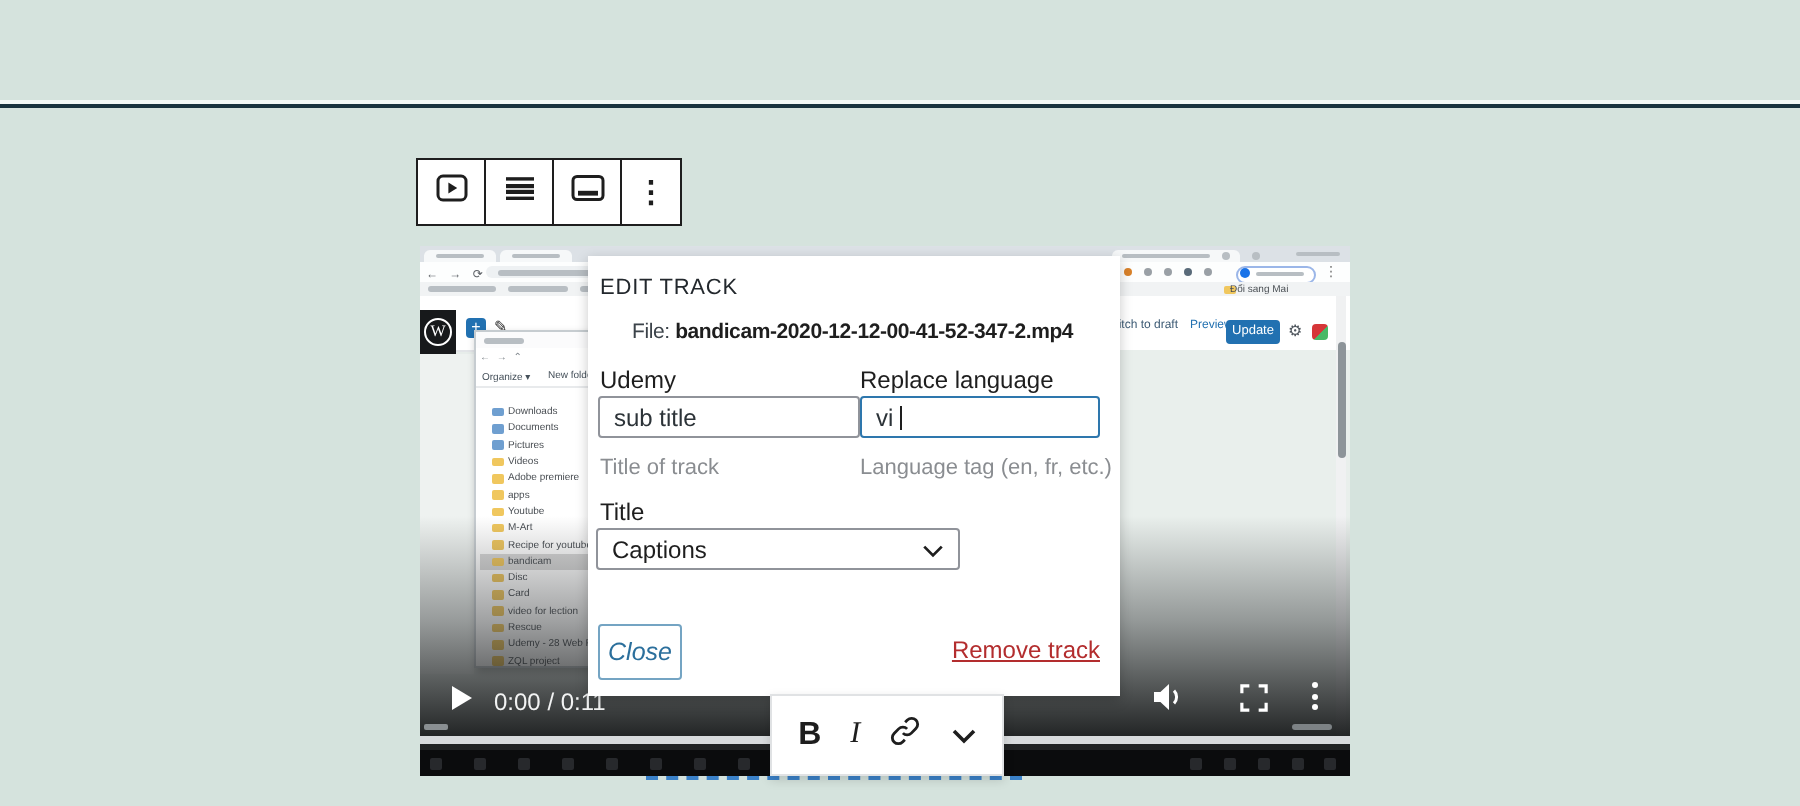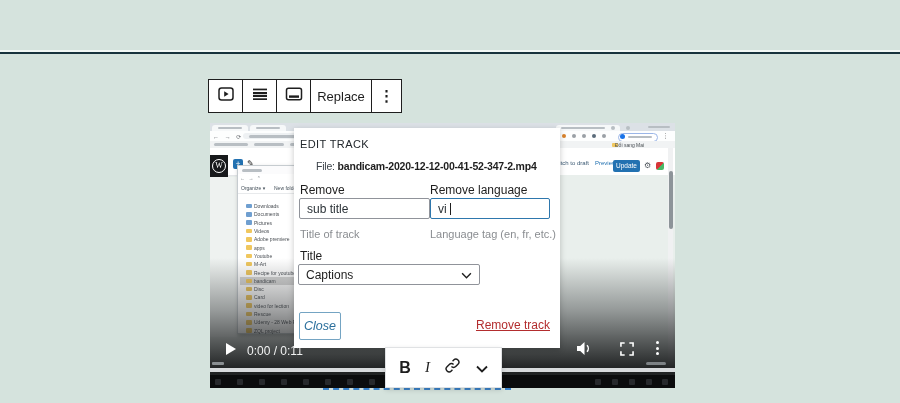--- a/index.html
+++ b/index.html
@@ -129,7 +129,6 @@
           </svg>
       </span>
     </div>
-    <div class="tb-btn tb-replace">Replace</div>
     <div class="tb-btn tb-kebab">
       <span>⋮</span>
     </div>

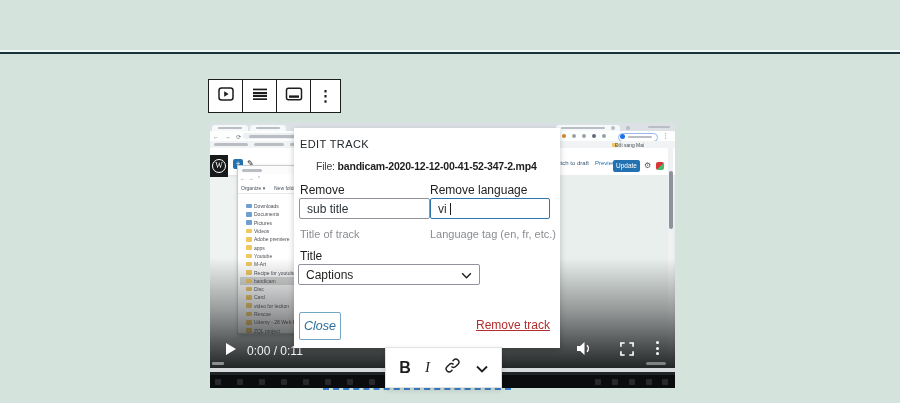--- a/index.html
+++ b/index.html
@@ -324,7 +324,7 @@
       <b>bandicam-2020-12-12-00-41-52-347-2.mp4</b>
     </div>
 
-    <div class="abs f-label" style="left:6px;top:55px;">Remove</div>
+    <div class="abs f-label" style="left:6px;top:55px;">Udemy</div>
     <input class="p-input" style="left: 5px; top: 70px; width: 131px;" value="sub title">
     <div class="p-help" style="left:6px;top:100px;">Title of track</div>
 

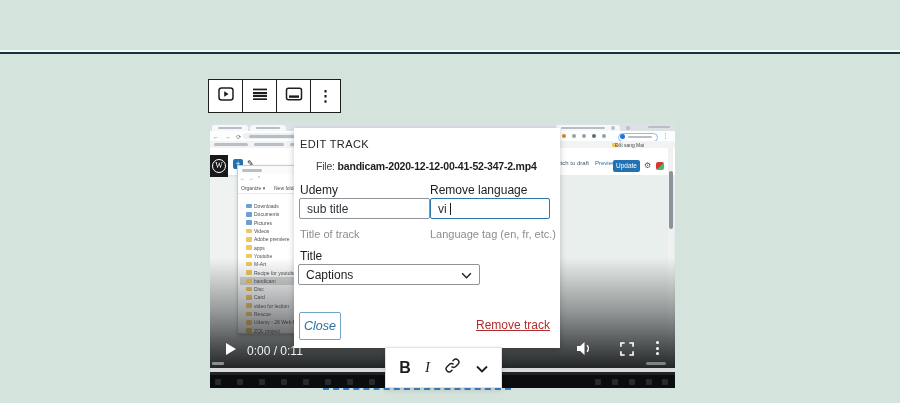--- a/index.html
+++ b/index.html
@@ -328,7 +328,7 @@
     <input class="p-input" style="left: 5px; top: 70px; width: 131px;" value="sub title">
     <div class="p-help" style="left:6px;top:100px;">Title of track</div>
 
-    <div class="abs f-label" style="left:136px;top:55px;">Remove language</div>
+    <div class="abs f-label" style="left:136px;top:55px;">Replace language</div>
     <input class="p-input focused" style="left: 136px; top: 70px; width: 120px;" value="vi">
     <div class="caret" style="left:156px;top:74.5px;"></div>
     <div class="p-help" style="left:136px;top:100px;">Language tag (en, fr, etc.)</div>

